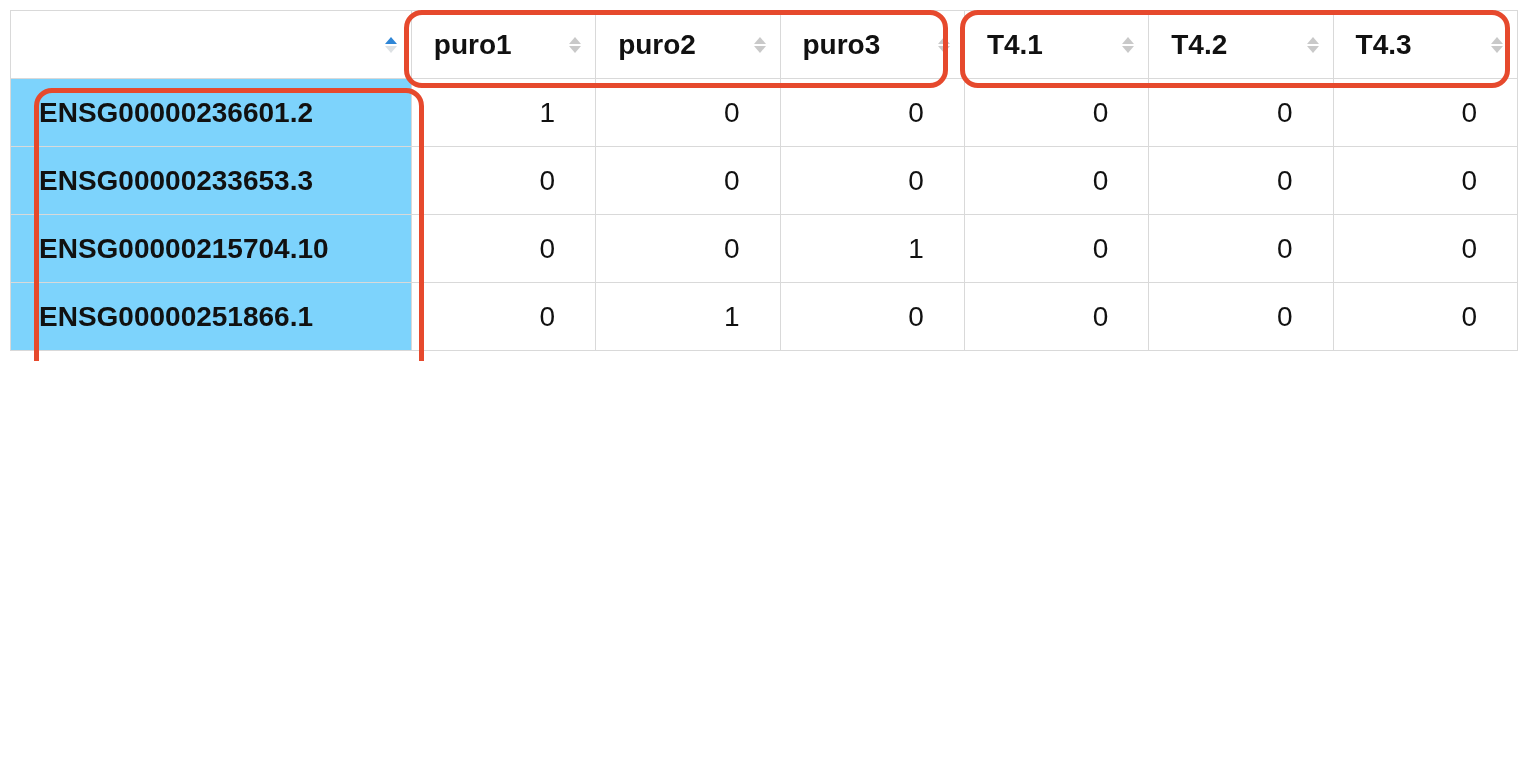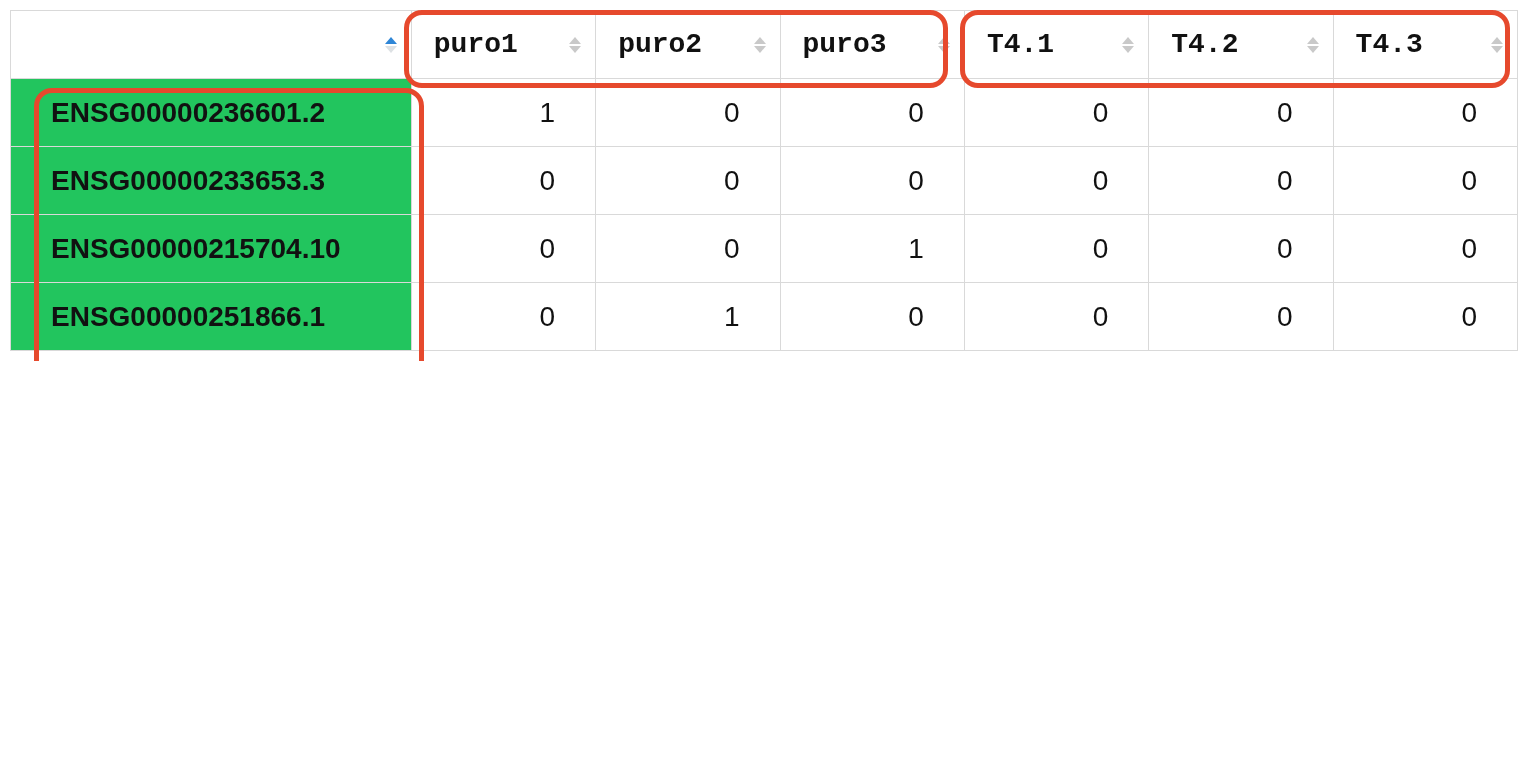--- a/index.html
+++ b/index.html
@@ -39,7 +39,6 @@
     align-items: center;
     height: 100%;
     padding: 0 22px;
-    font-family: Liberation Mono, monospace;
   }
   td.rownames {
     background: #22c55e;

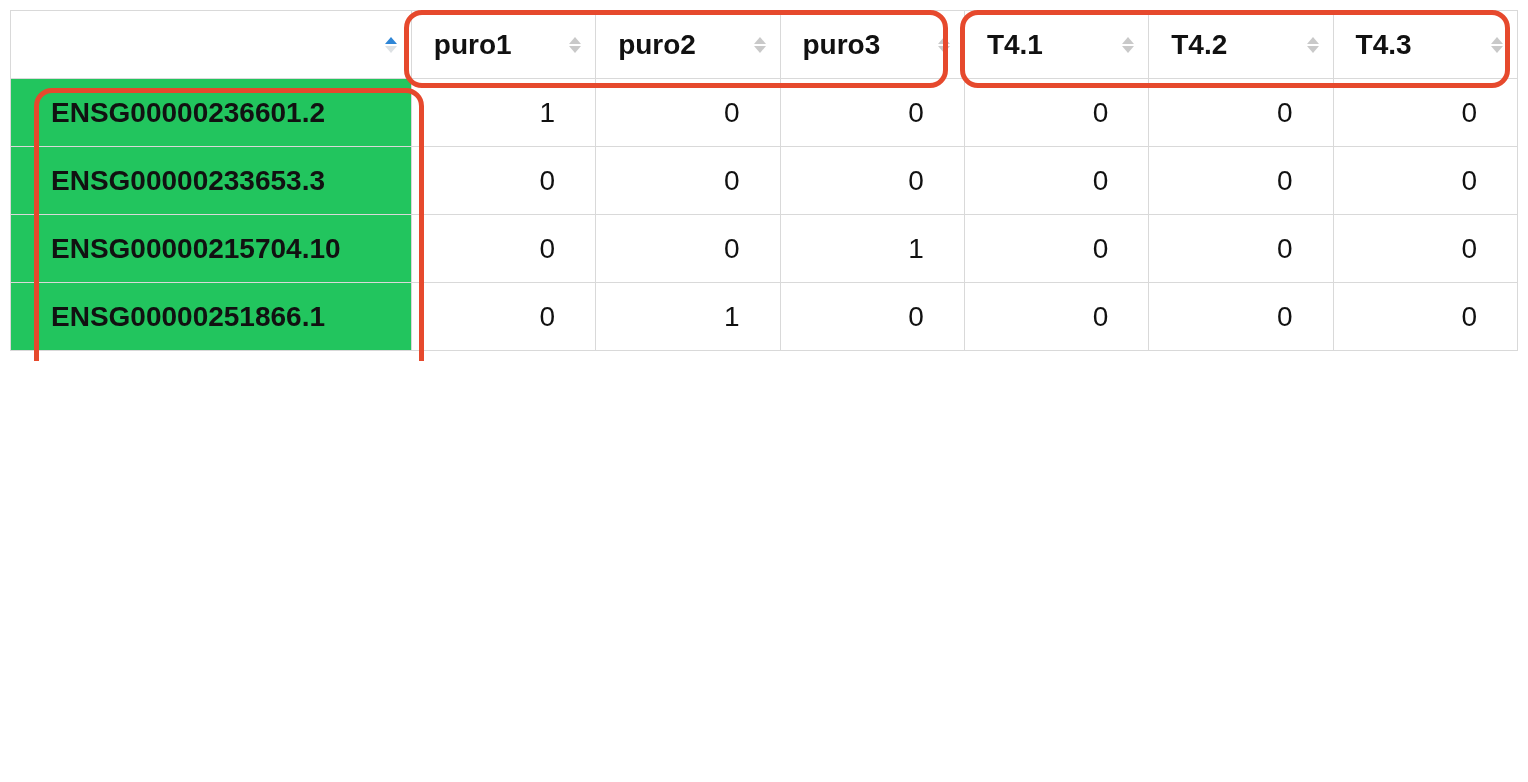--- a/index.html
+++ b/index.html
@@ -41,12 +41,12 @@
     padding: 0 22px;
   }
   td.rownames {
-    background: #22c55e;
+    background: #7dd3fc;
     font-weight: 700;
     font-size: 28px;
     color: #111;
     text-align: left;
-    padding-left: 40px;
+    padding-left: 28px;
     padding-right: 18px;
   }
   td.num {

